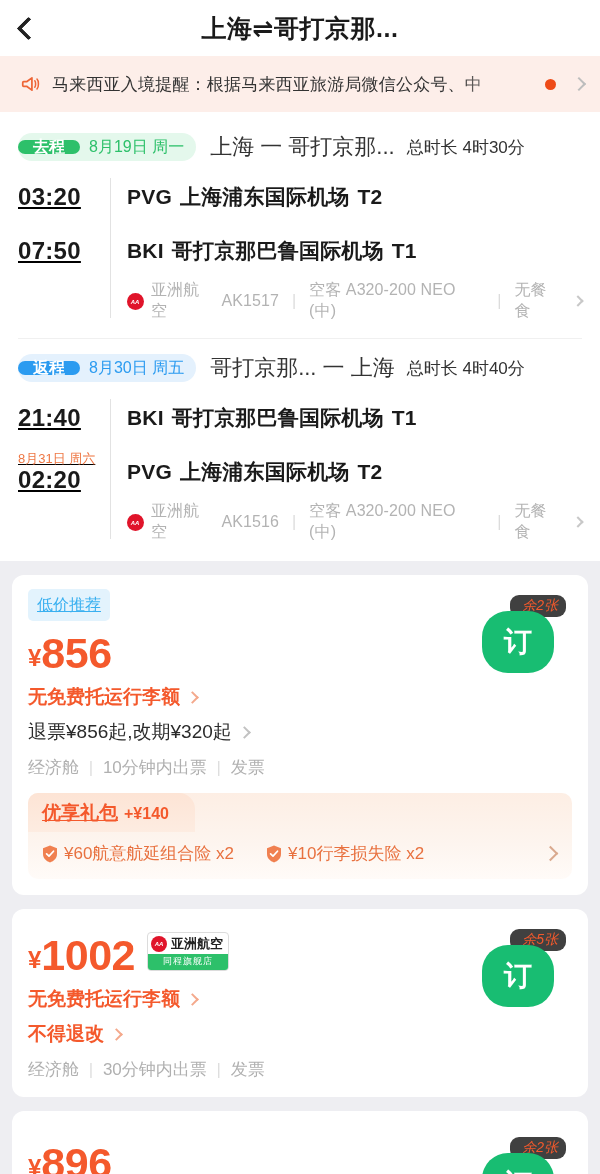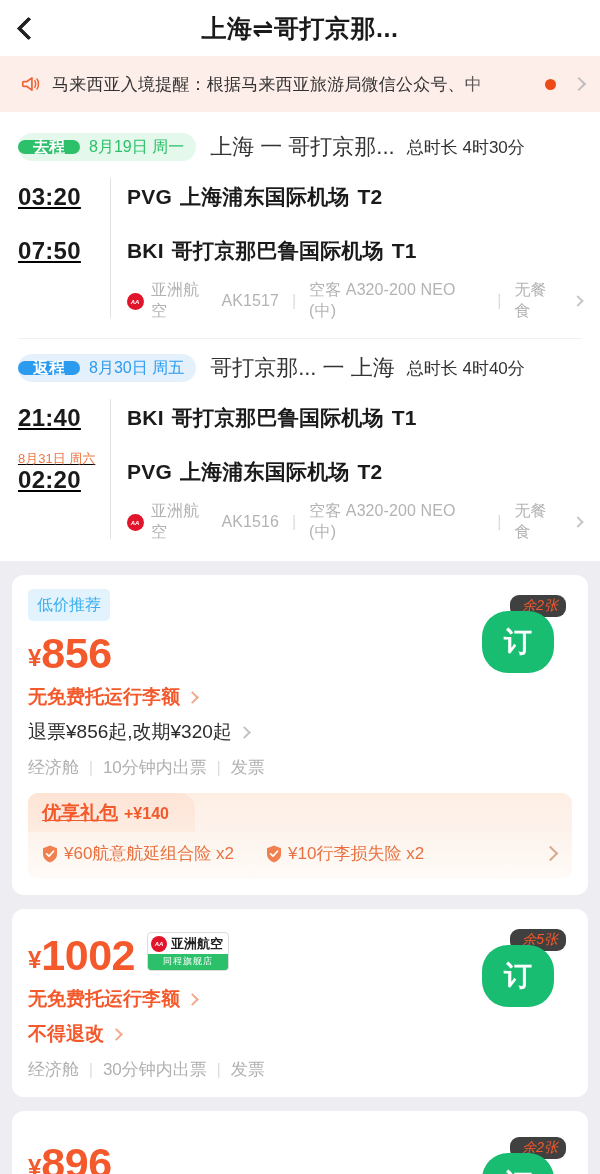--- a/index.html
+++ b/index.html
@@ -102,7 +102,7 @@
 
   .rec-badge {
     display: inline-flex; align-items: center; height: 26px; border-radius: 5px;
-    background: #e3f3fd; color: #3ab0f0; font-size: 16px; padding: 16px 9px; margin-bottom: 4px;
+    background: #e3f3fd; color: #3ab0f0; font-size: 16px; padding: 16px 9px; margin-bottom: 4px; text-decoration: underline;
   }
   .price-row { display: flex; align-items: flex-end; gap: 12px; height: 50px; }
   .yen { font-size: 24px; font-weight: bold; color: #f4592c; line-height: 1; margin-bottom: 5px; }

